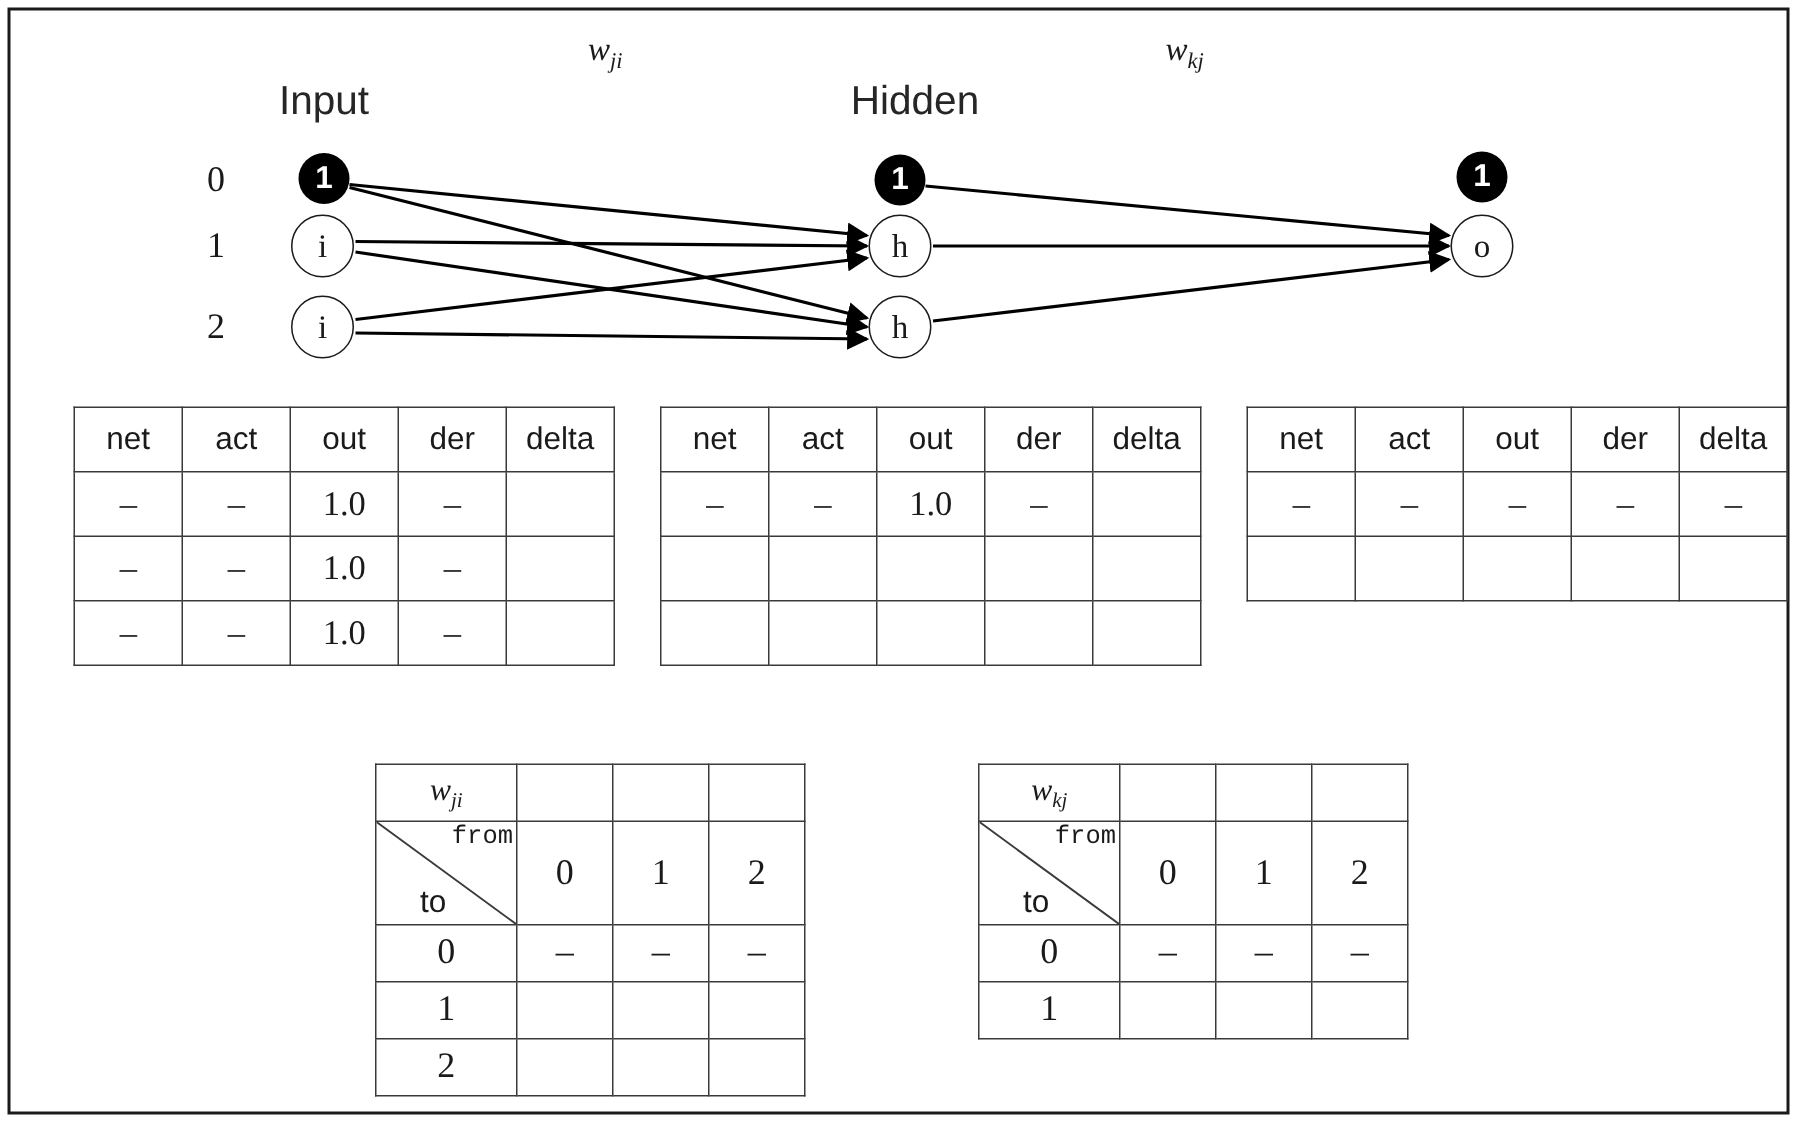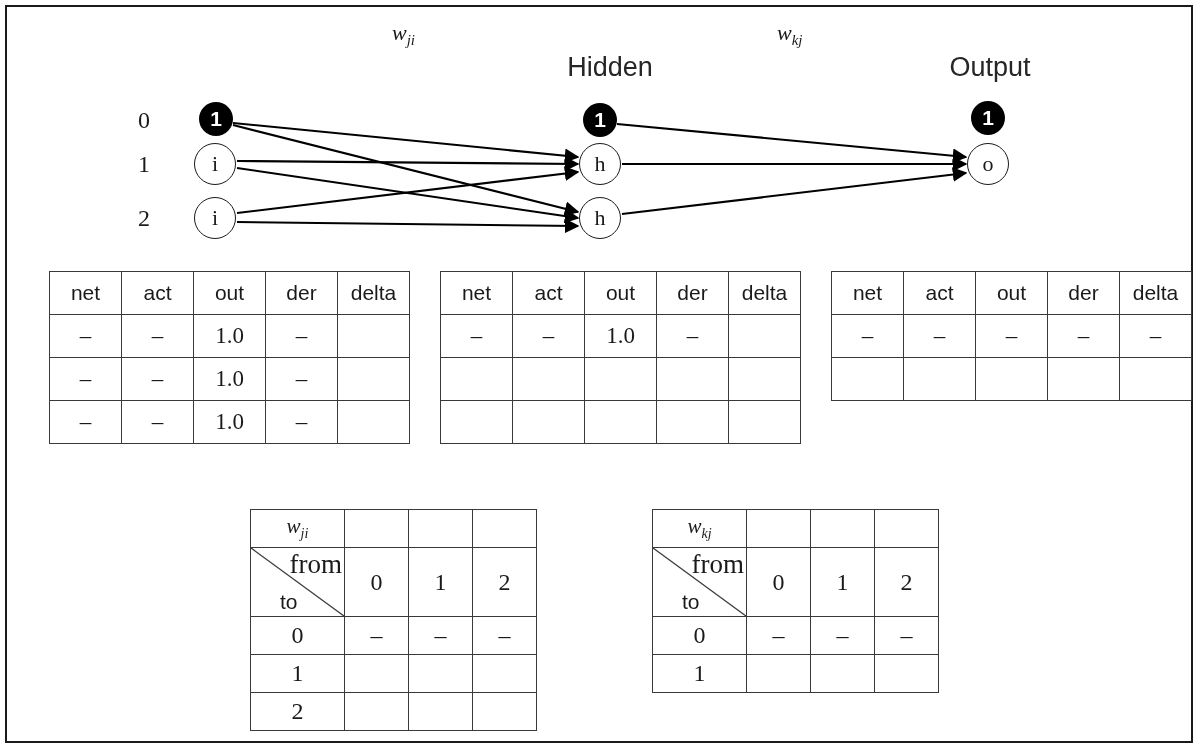--- a/index.html
+++ b/index.html
@@ -213,6 +213,7 @@
     <span>w</span><span class="sub">kj</span>
   </div>
 
+  <div class="layer-title" style="left:146px; top:52px; width:140px;">Input</div>
   <div class="layer-title" style="left:530px; top:52px; width:160px;text-align:center;">Hidden</div>
   <div class="layer-title" style="left:915px; top:52px; width:150px;">Output</div>
 

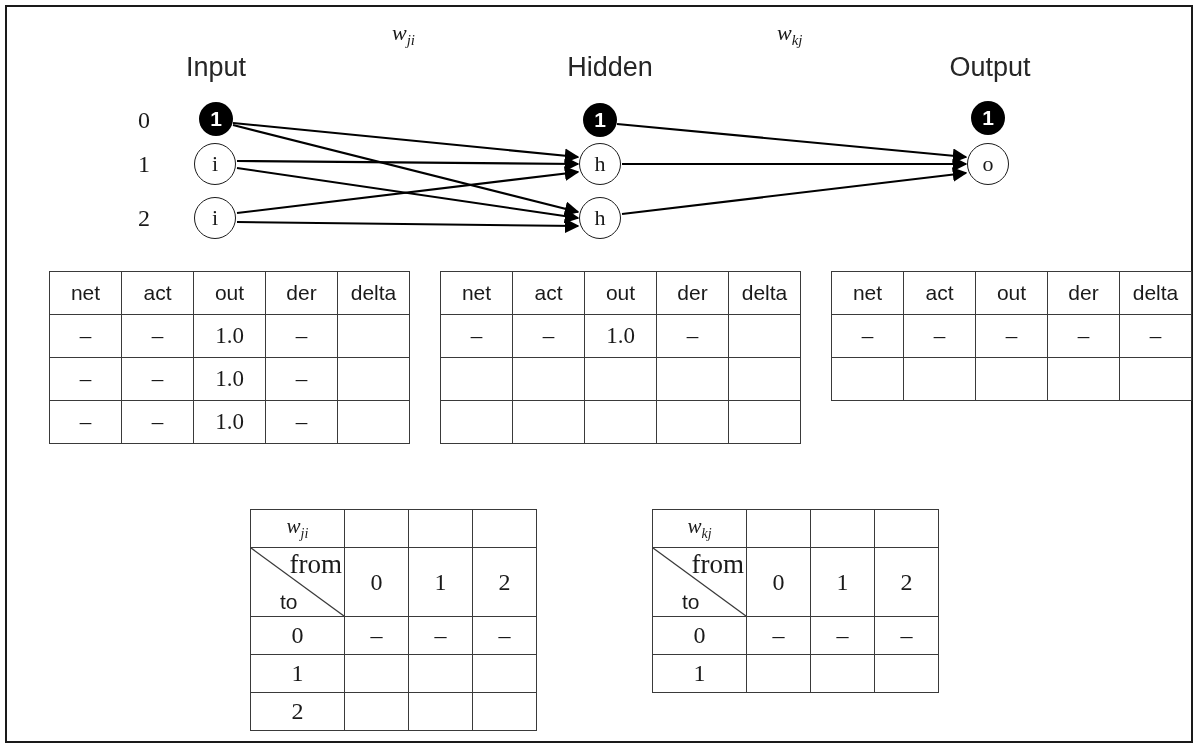--- a/index.html
+++ b/index.html
@@ -215,7 +215,6 @@
 
   <div class="layer-title" style="left:146px; top:52px; width:140px;">Input</div>
   <div class="layer-title" style="left:530px; top:52px; width:160px;text-align:center;">Hidden</div>
-  <div class="layer-title" style="left:915px; top:52px; width:150px;">Output</div>
 
   <div class="row-index" style="left:132px; top:107px;">0</div>
   <div class="row-index" style="left:132px; top:151px;">1</div>

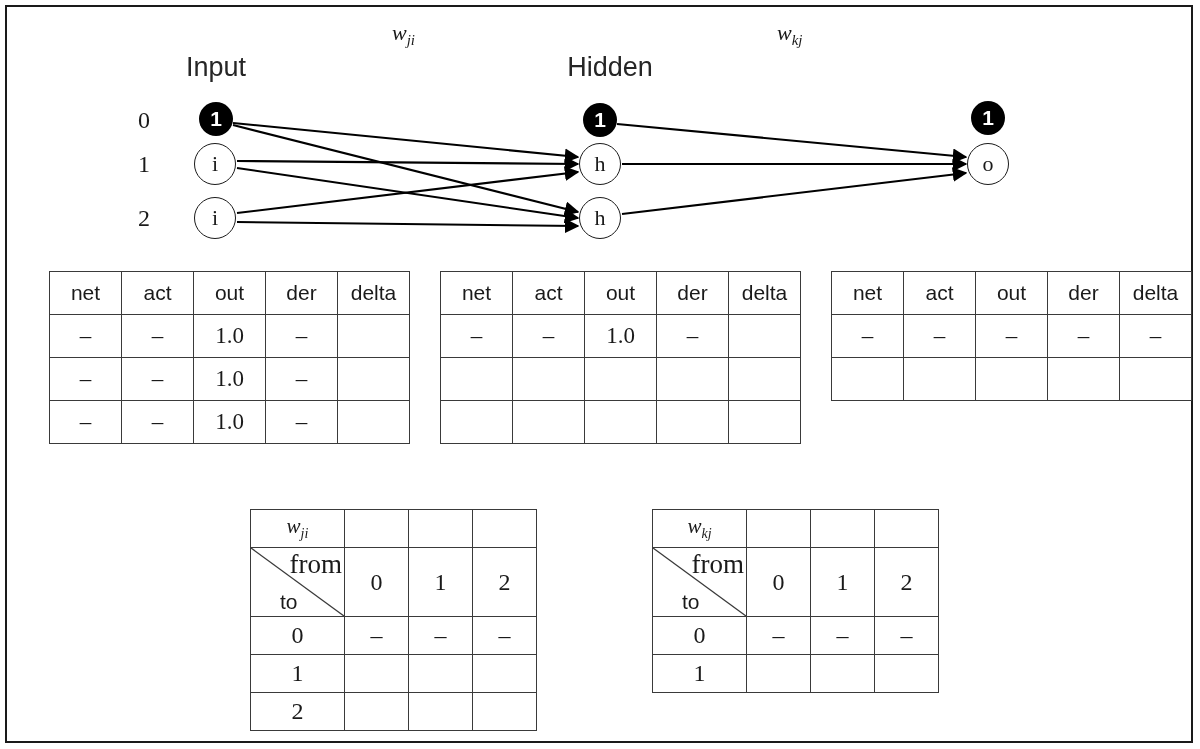--- a/index.html
+++ b/index.html
@@ -163,8 +163,8 @@
     position: absolute;
     right: 2px;
     top: 1px;
-    font-size: 27px;
-    font-family: Liberation Serif, serif;
+    font-size: 17px;
+    font-family: Liberation Mono, monospace;
   }
   .corner-cell .to-lbl {
     position: absolute;

